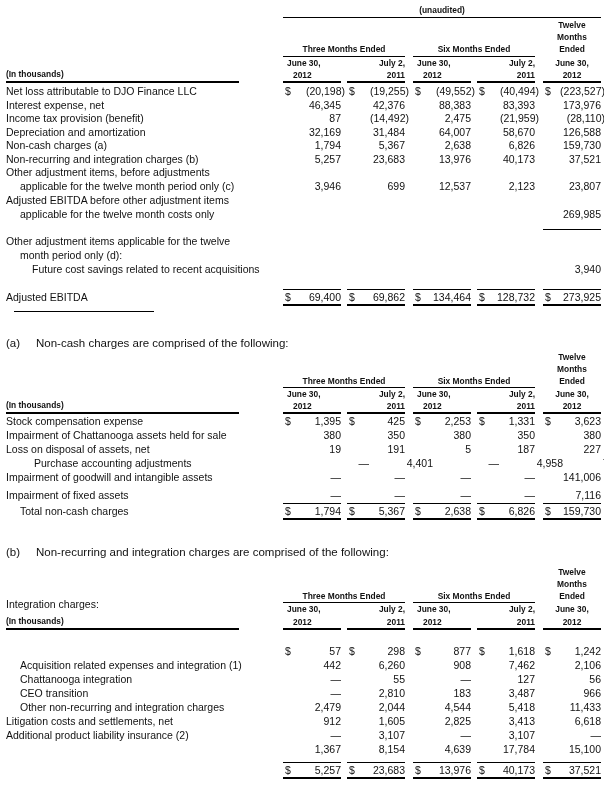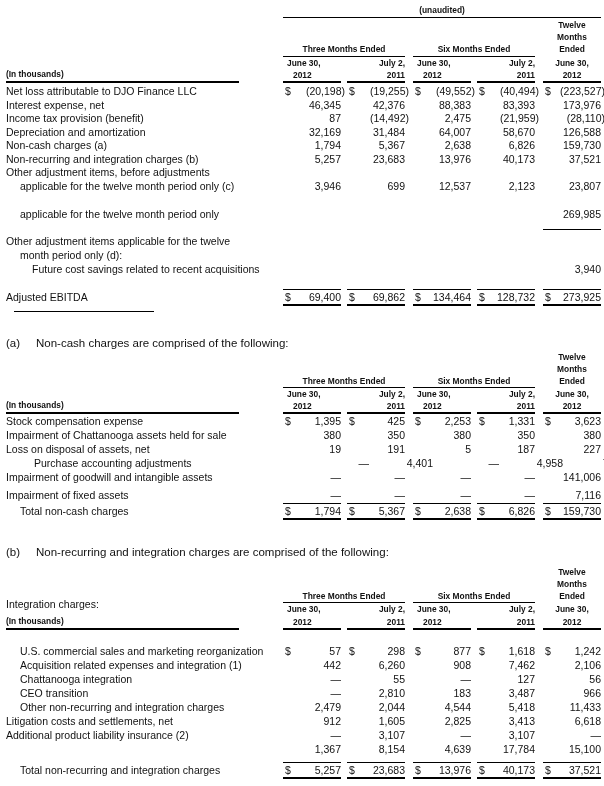--- a/index.html
+++ b/index.html
@@ -213,6 +213,7 @@
         </div>
       </div>
       <div class="row" style="top: 194px;">
+        <span class="lbl">Adjusted EBITDA before other adjustment items</span>
         <div class="cell c1">
           <span class="val"></span>
         </div>

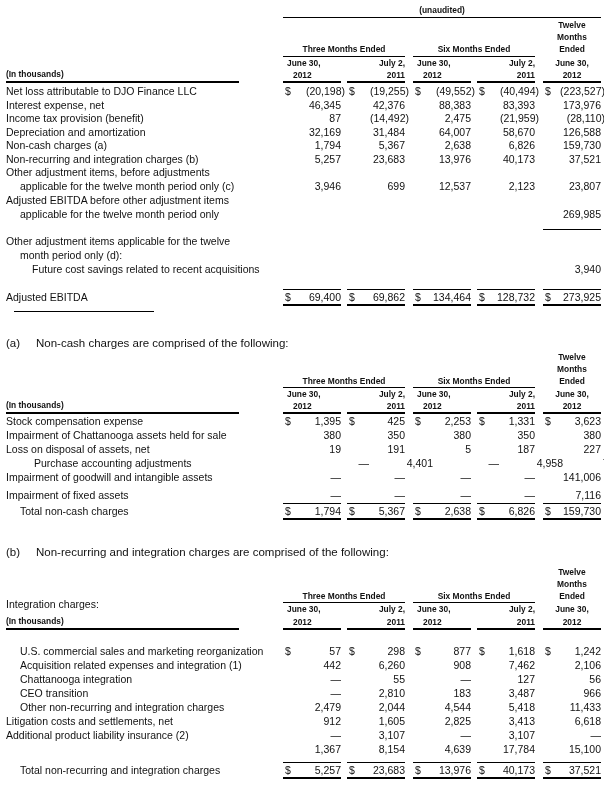--- a/index.html
+++ b/index.html
@@ -231,7 +231,7 @@
         </div>
       </div>
       <div class="row" style="top: 208px;">
-        <span class="lbl i1">applicable for the twelve month period only</span>
+        <span class="lbl i1">applicable for the twelve month costs only</span>
         <div class="cell c1">
           <span class="val"></span>
         </div>

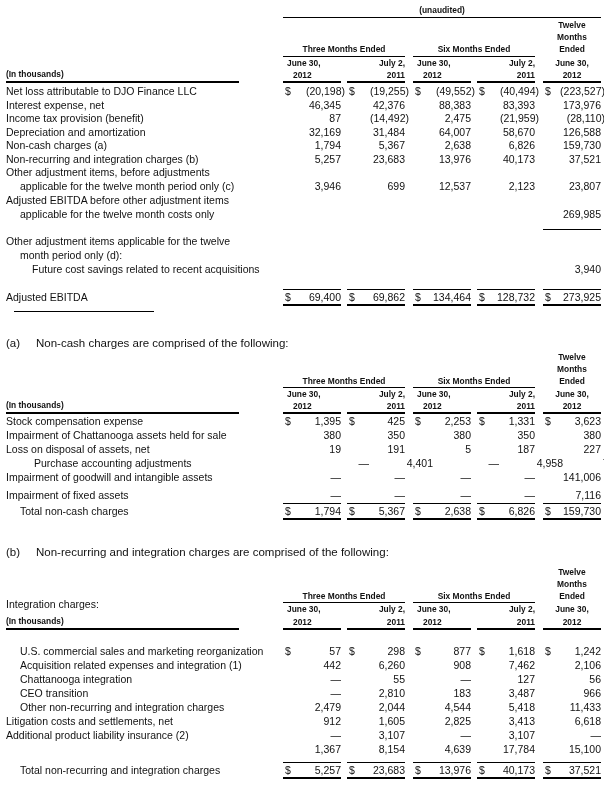--- a/index.html
+++ b/index.html
@@ -578,7 +578,6 @@
         </div>
       </div>
       <div class="row" style="top: 645px;">
-        <span class="lbl i1">U.S. commercial sales and marketing reorganization</span>
         <div class="cell c1">
           <span class="dol">$</span>
           <span class="val">57</span>

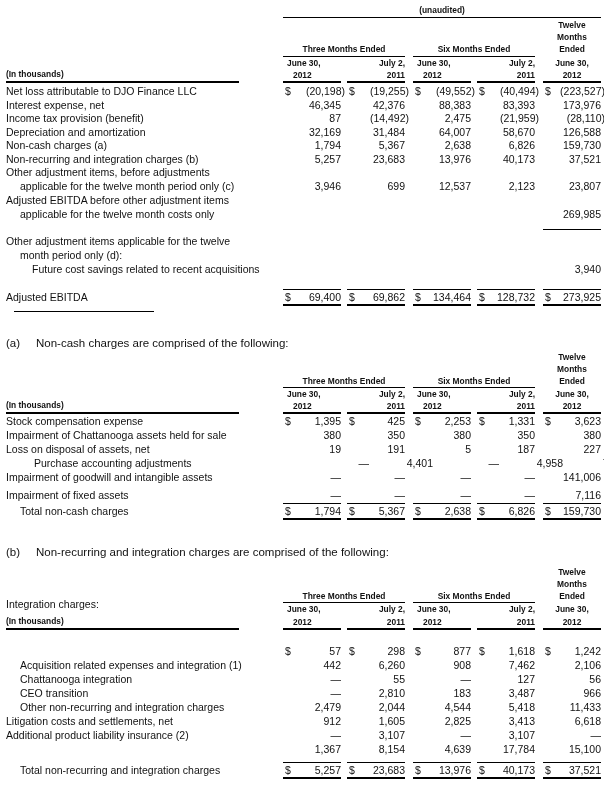--- a/index.html
+++ b/index.html
@@ -725,7 +725,6 @@
         </div>
       </div>
       <div class="row" style="top: 764px;">
-        <span class="lbl i1">Total non-recurring and integration charges</span>
         <div class="cell c1">
           <span class="dol">$</span>
           <span class="val">5,257</span>

